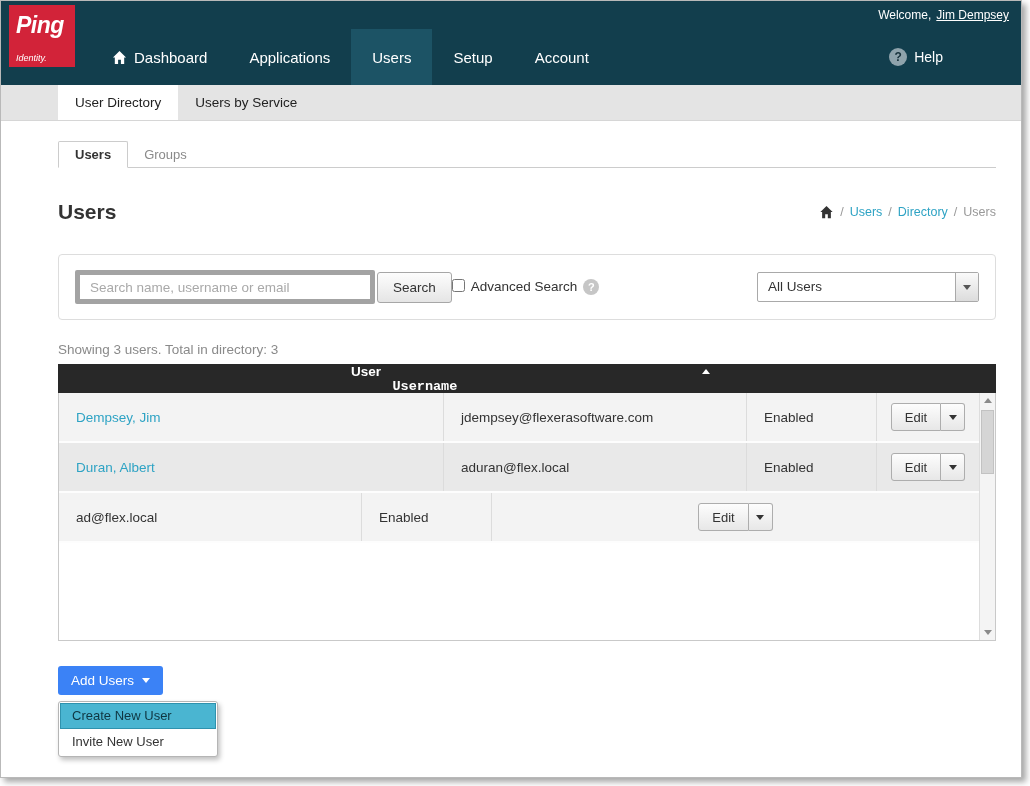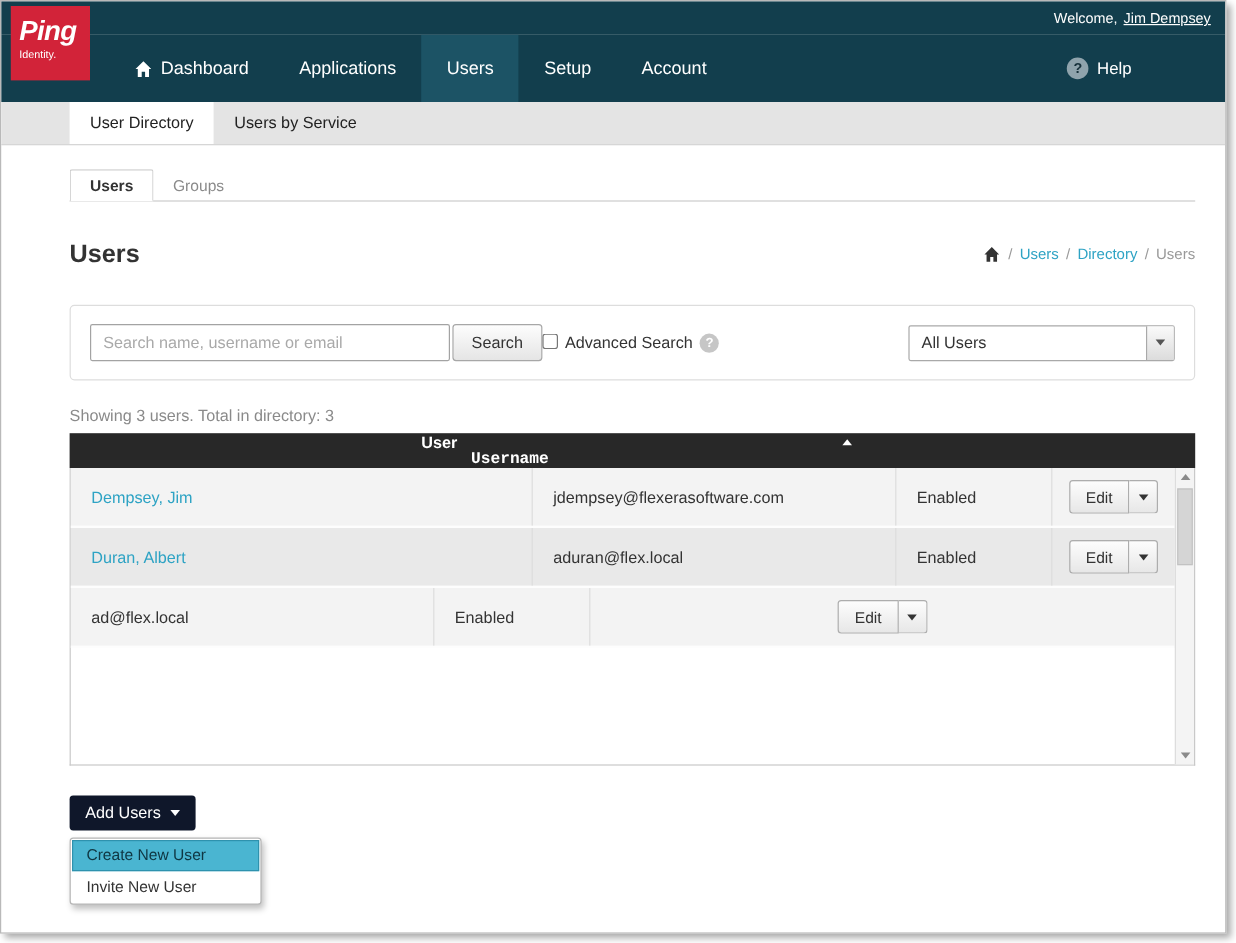--- a/index.html
+++ b/index.html
@@ -17,7 +17,7 @@
   .logo { position: absolute; left: 8px; top: -24px; width: 66px; height: 62px;
     background: #d22339; color: #fff; padding: 7px 0 0 7px; cursor: pointer; z-index: 5; }
   .logo-main { display: block; font-size: 23px; font-weight: bold; letter-spacing: -0.5px; font-style: italic; }
-  .logo-sub { display: block; font-size: 9px; margin-top: 1px; }
+  .logo-sub { display: block; font-size: 9px; margin-top: 14px; font-style: italic; }
   .nav-items { display: flex; margin-left: 90px; }
   .nav-item { display: flex; align-items: center; gap: 7px; padding: 0 21px;
     color: #fff; font-size: 15px; cursor: pointer; }

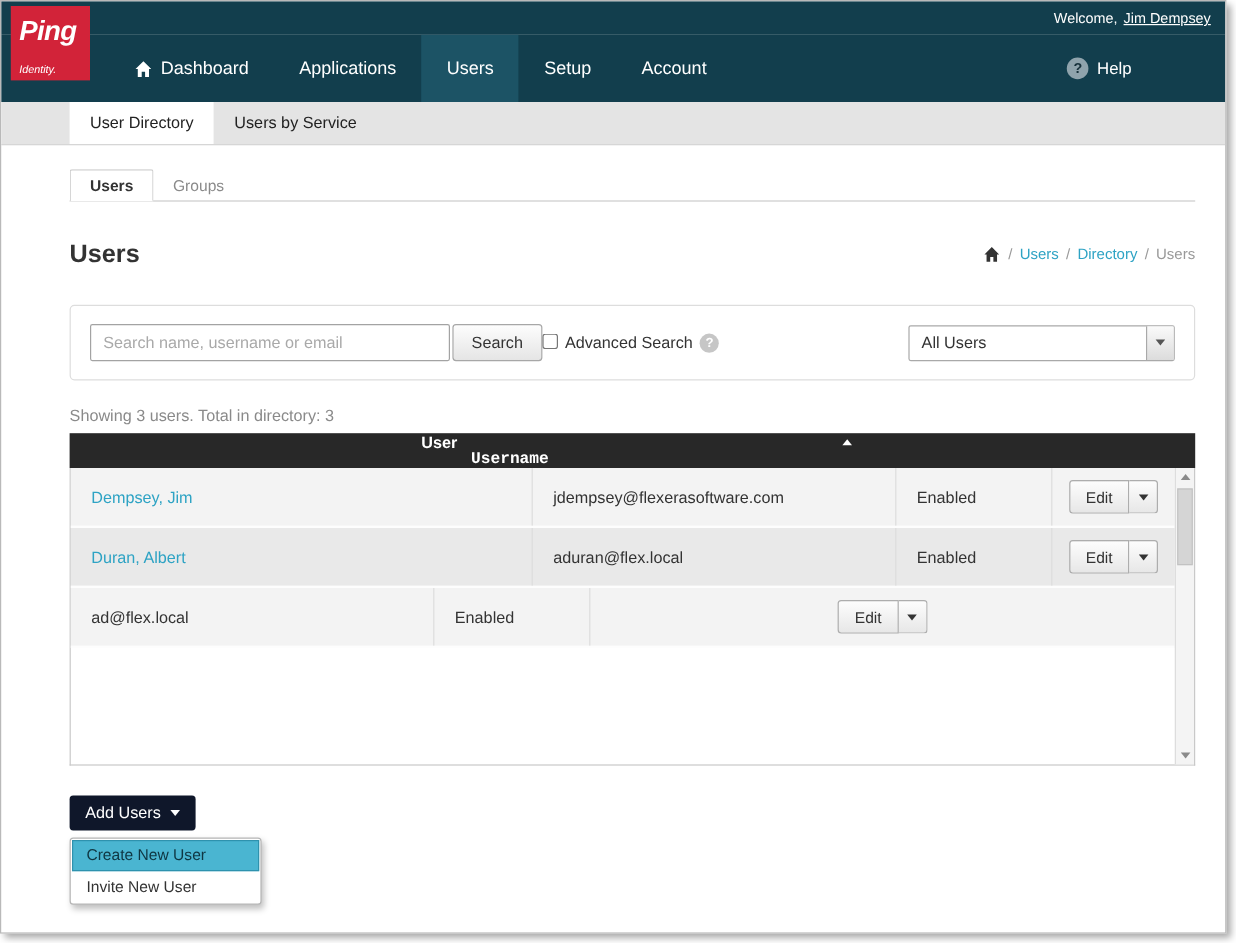--- a/index.html
+++ b/index.html
@@ -56,7 +56,7 @@
   
   .search-panel { margin-top: 30px; border: 1px solid #ddd; border-radius: 4px;
     padding: 15px 16px; display: flex; align-items: center; }
-  .search-input { width: 300px; height: 31px; border: 1px solid #a3a3a3; border-radius: 2px;
+  .search-input { width: 300px; height: 31px; border: 5px solid #a3a3a3; border-radius: 2px;
     padding: 12px 10px; font-size: 13.5px; color: #555; font-family: "Liberation Sans", sans-serif; }
   .search-input::placeholder { color: #a9a9a9; }
   .btn-gray { height: 31px; padding: 0 15px; border: 1px solid #a7a7a7; border-radius: 3px;

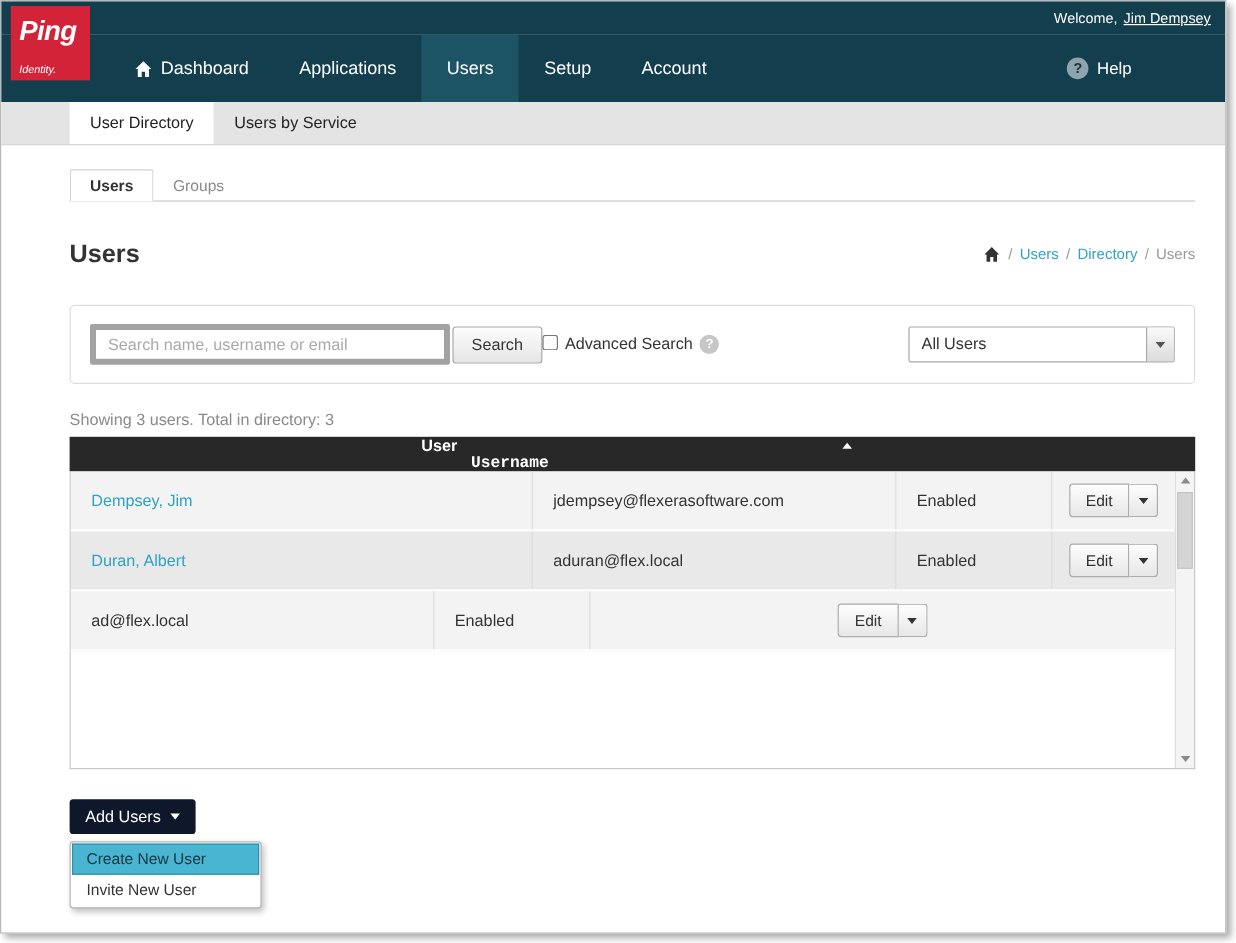--- a/index.html
+++ b/index.html
@@ -122,7 +122,7 @@
   
   .add-wrap { margin-top: 25px; }
   .add-btn { display: inline-flex; align-items: center; gap: 8px; height: 29px; padding: 0 13px;
-    background: #0f172a; color: #fff; font-size: 13.5px; border: none; border-radius: 3px;
+    background: #3b82f6; color: #fff; font-size: 13.5px; border: none; border-radius: 3px;
     cursor: pointer; font-family: "Liberation Sans", sans-serif; }
   .menu { margin-top: 6px; width: 160px; background: #fff; border: 1px solid #b5b5b5;
     border-radius: 3px; box-shadow: 2px 3px 5px rgba(0,0,0,.25); padding: 1px; }

